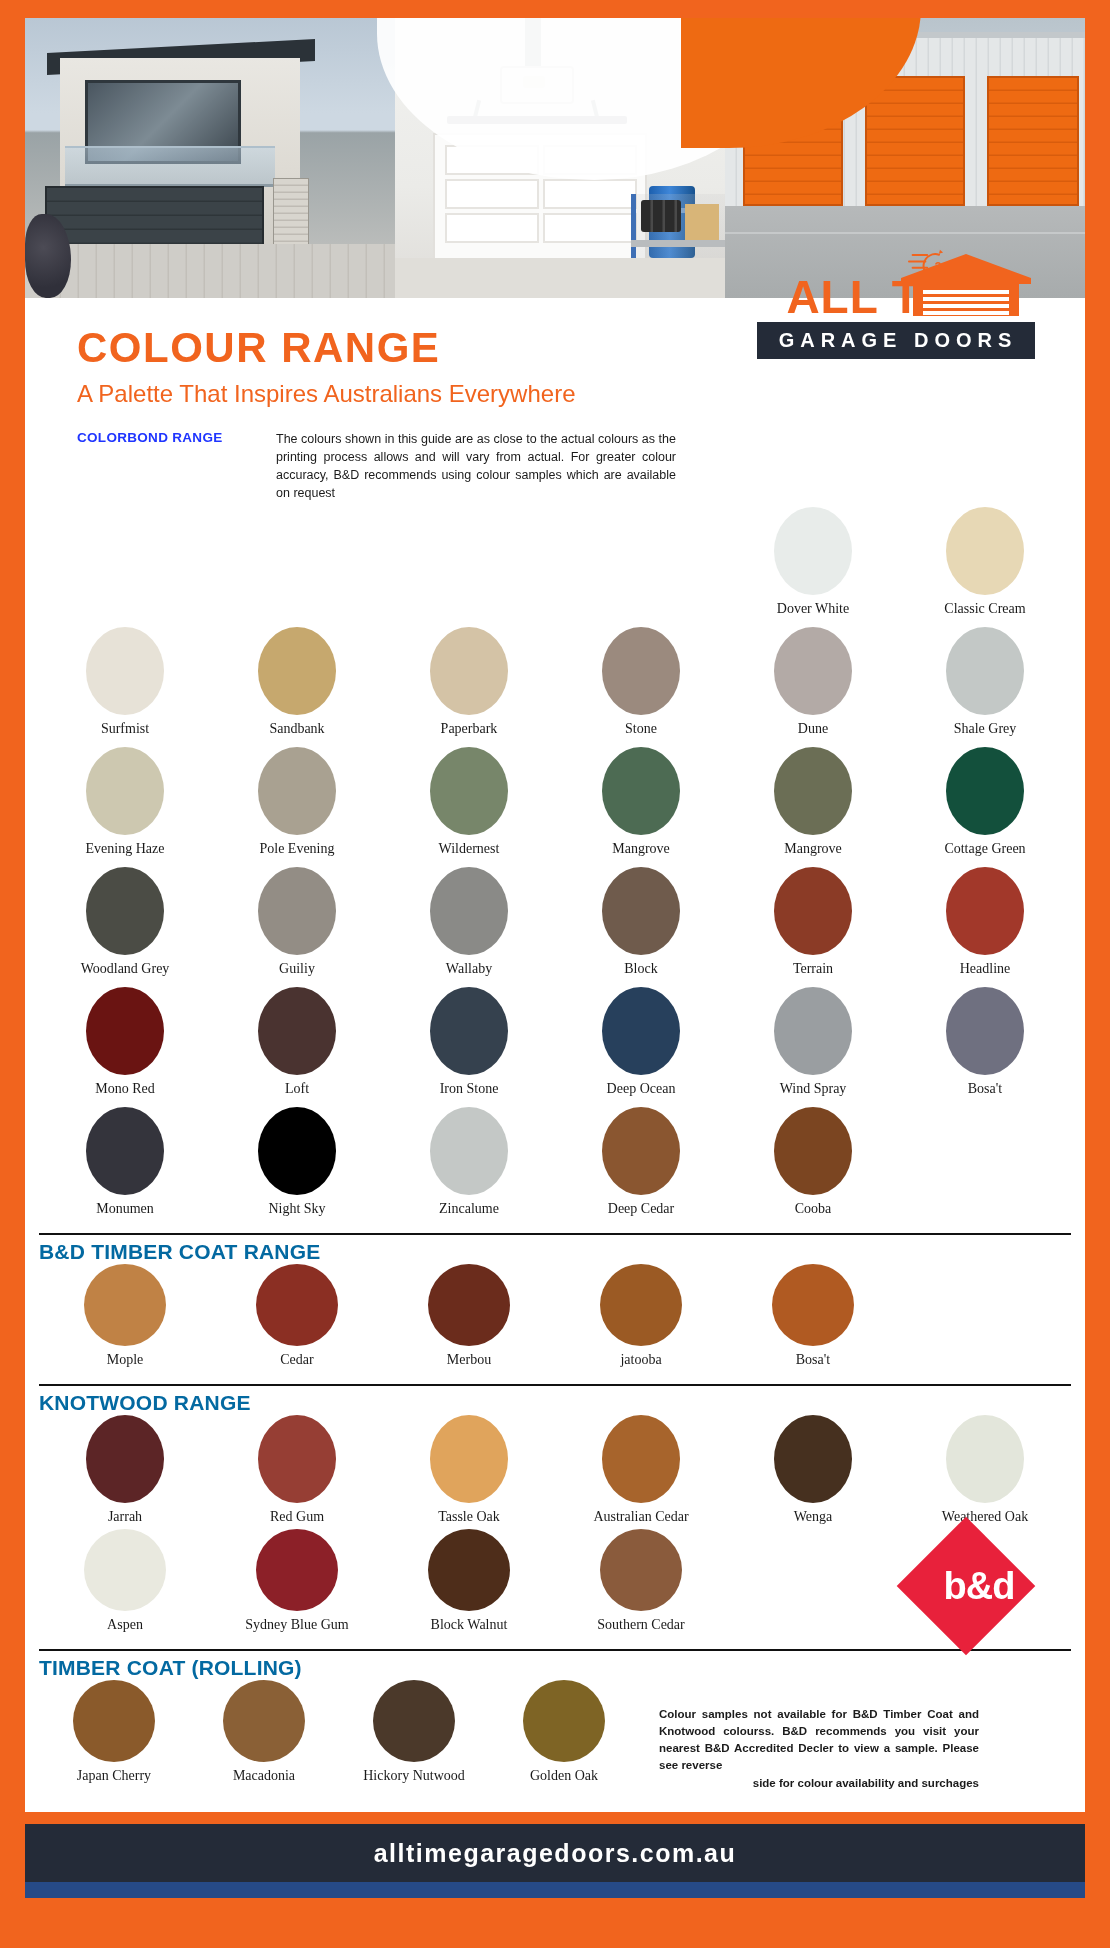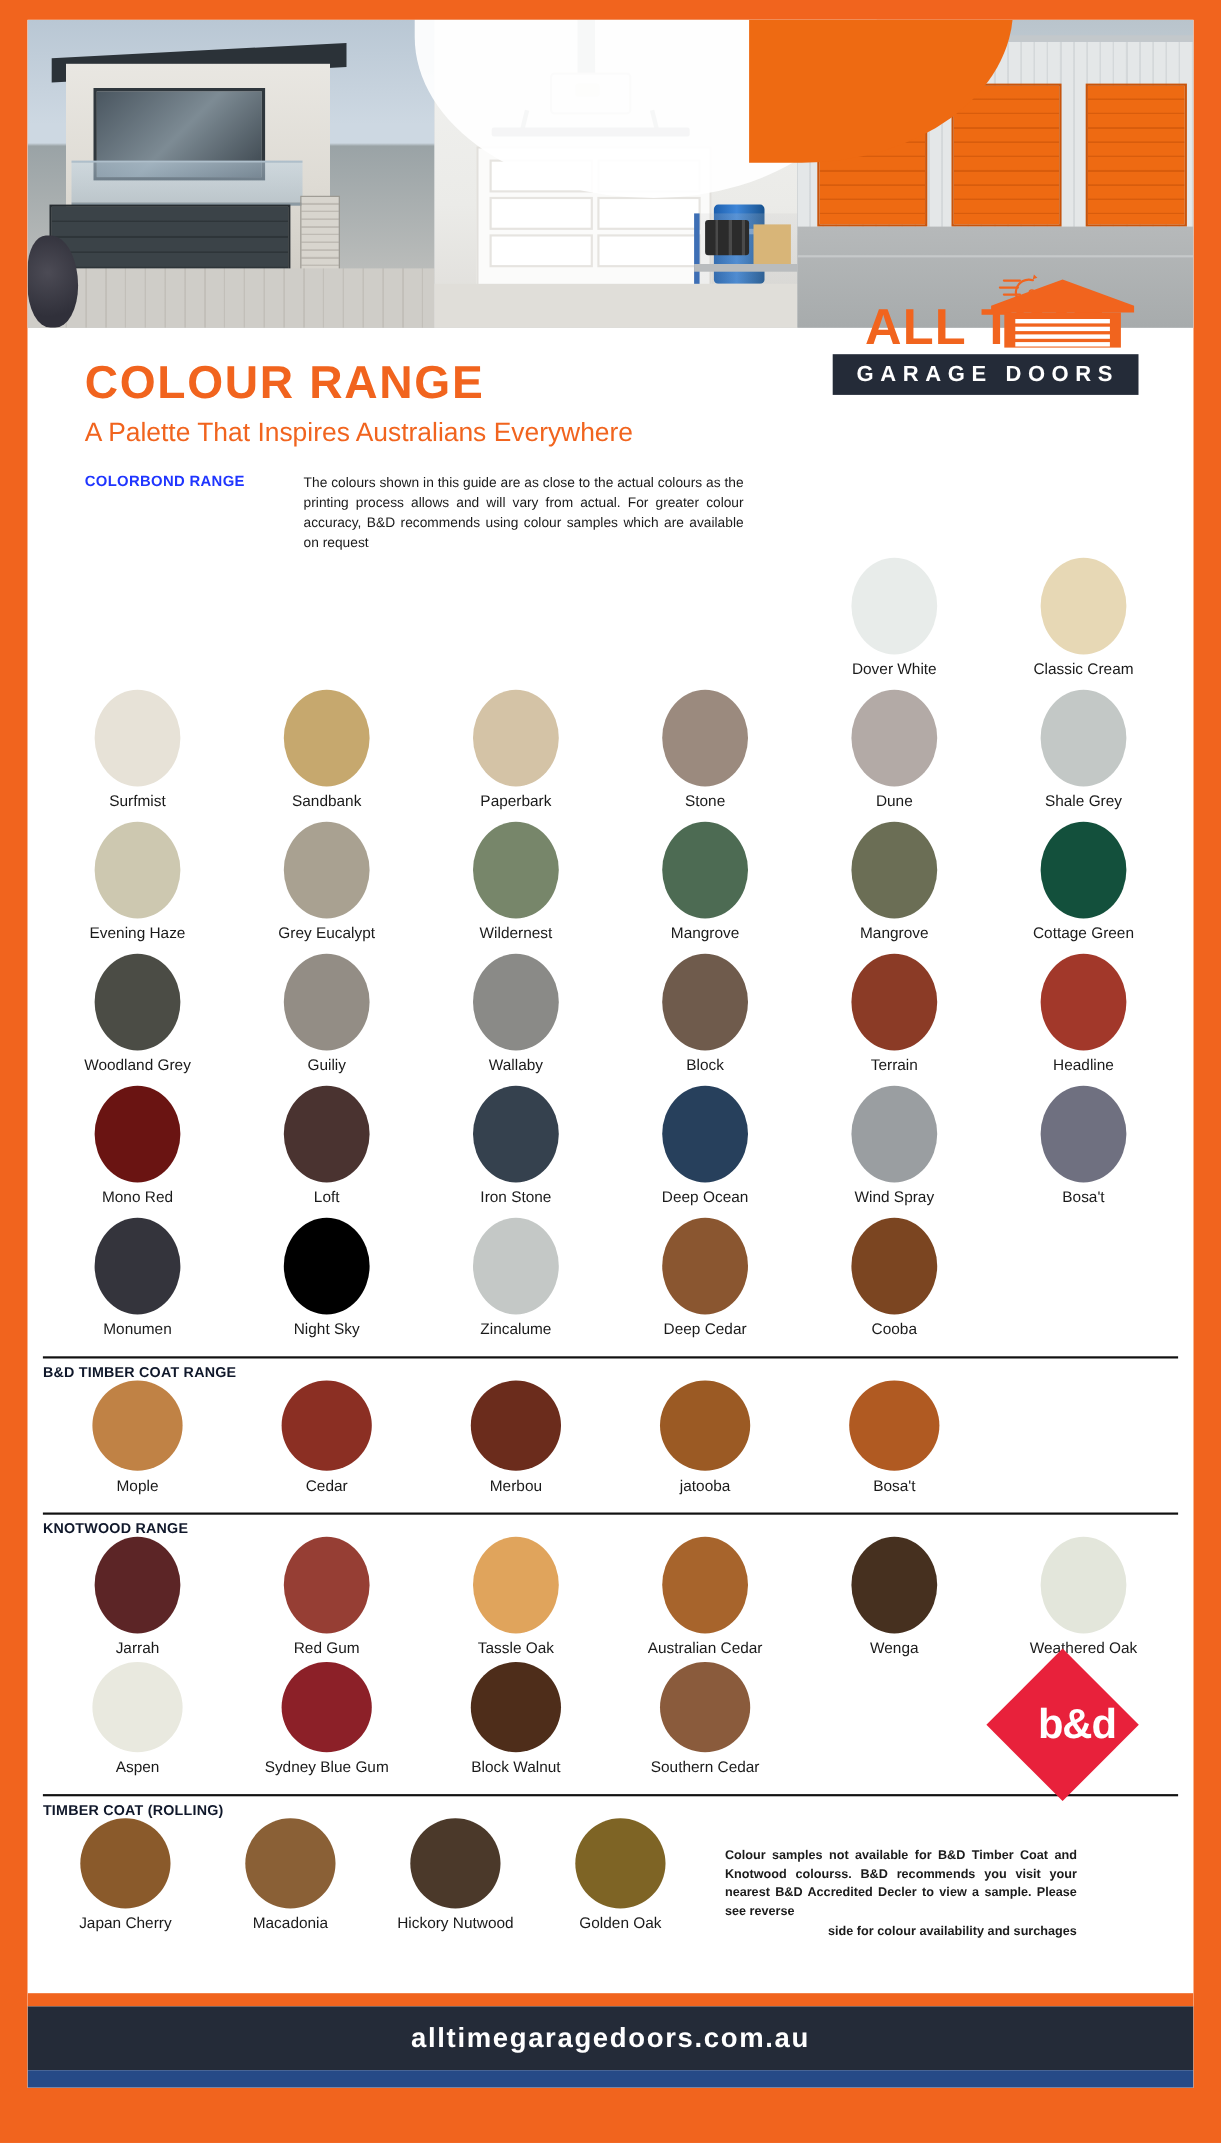--- a/index.html
+++ b/index.html
@@ -157,7 +157,7 @@
 
   
   .grid{display:grid;grid-template-columns:repeat(6,1fr);margin:0 14px;}
-  .cell{display:flex;flex-direction:column;align-items:center;justify-content:flex-start;height:120px;}
+  .cell{display:flex;flex-direction:column;align-items:center;justify-content:flex-start;height:120px;font-family:Liberation Serif, serif;}
   .cell.empty{visibility:hidden;}
   .dot{width:82px;height:82px;border-radius:50%;}
   .dot.tall{width:78px;height:88px;border-radius:50%;}

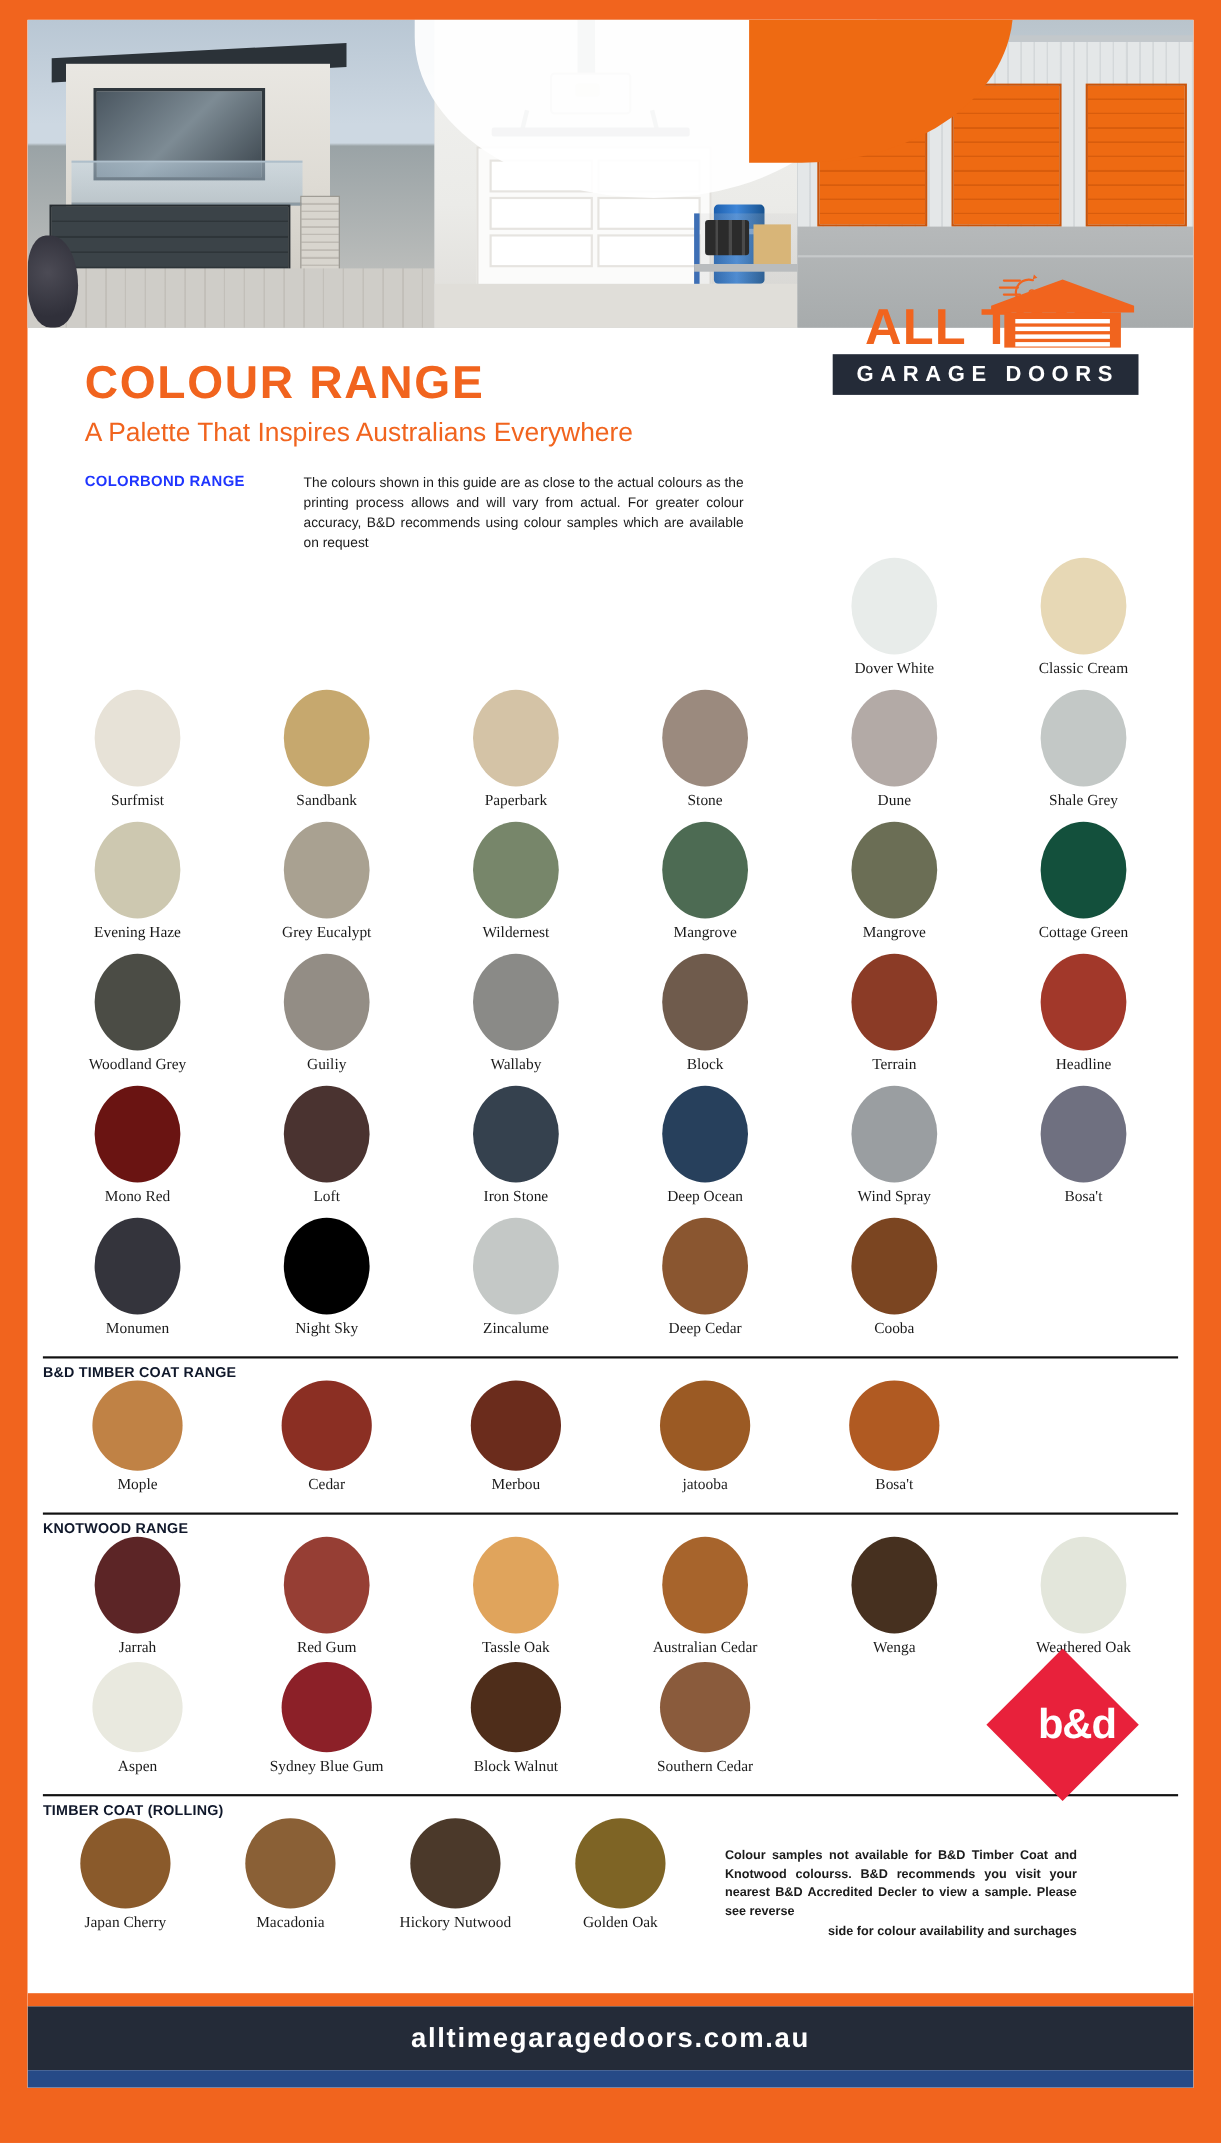--- a/index.html
+++ b/index.html
@@ -337,7 +337,7 @@
           </div>
           <div class="cell">
             <div class="dot tall" style="background: rgb(169, 161, 145);"></div>
-            <div class="swname">Grey Eucalypt</div>
+            <div class="swname">Pole Evening</div>
           </div>
           <div class="cell">
             <div class="dot tall" style="background: rgb(119, 134, 106);"></div>

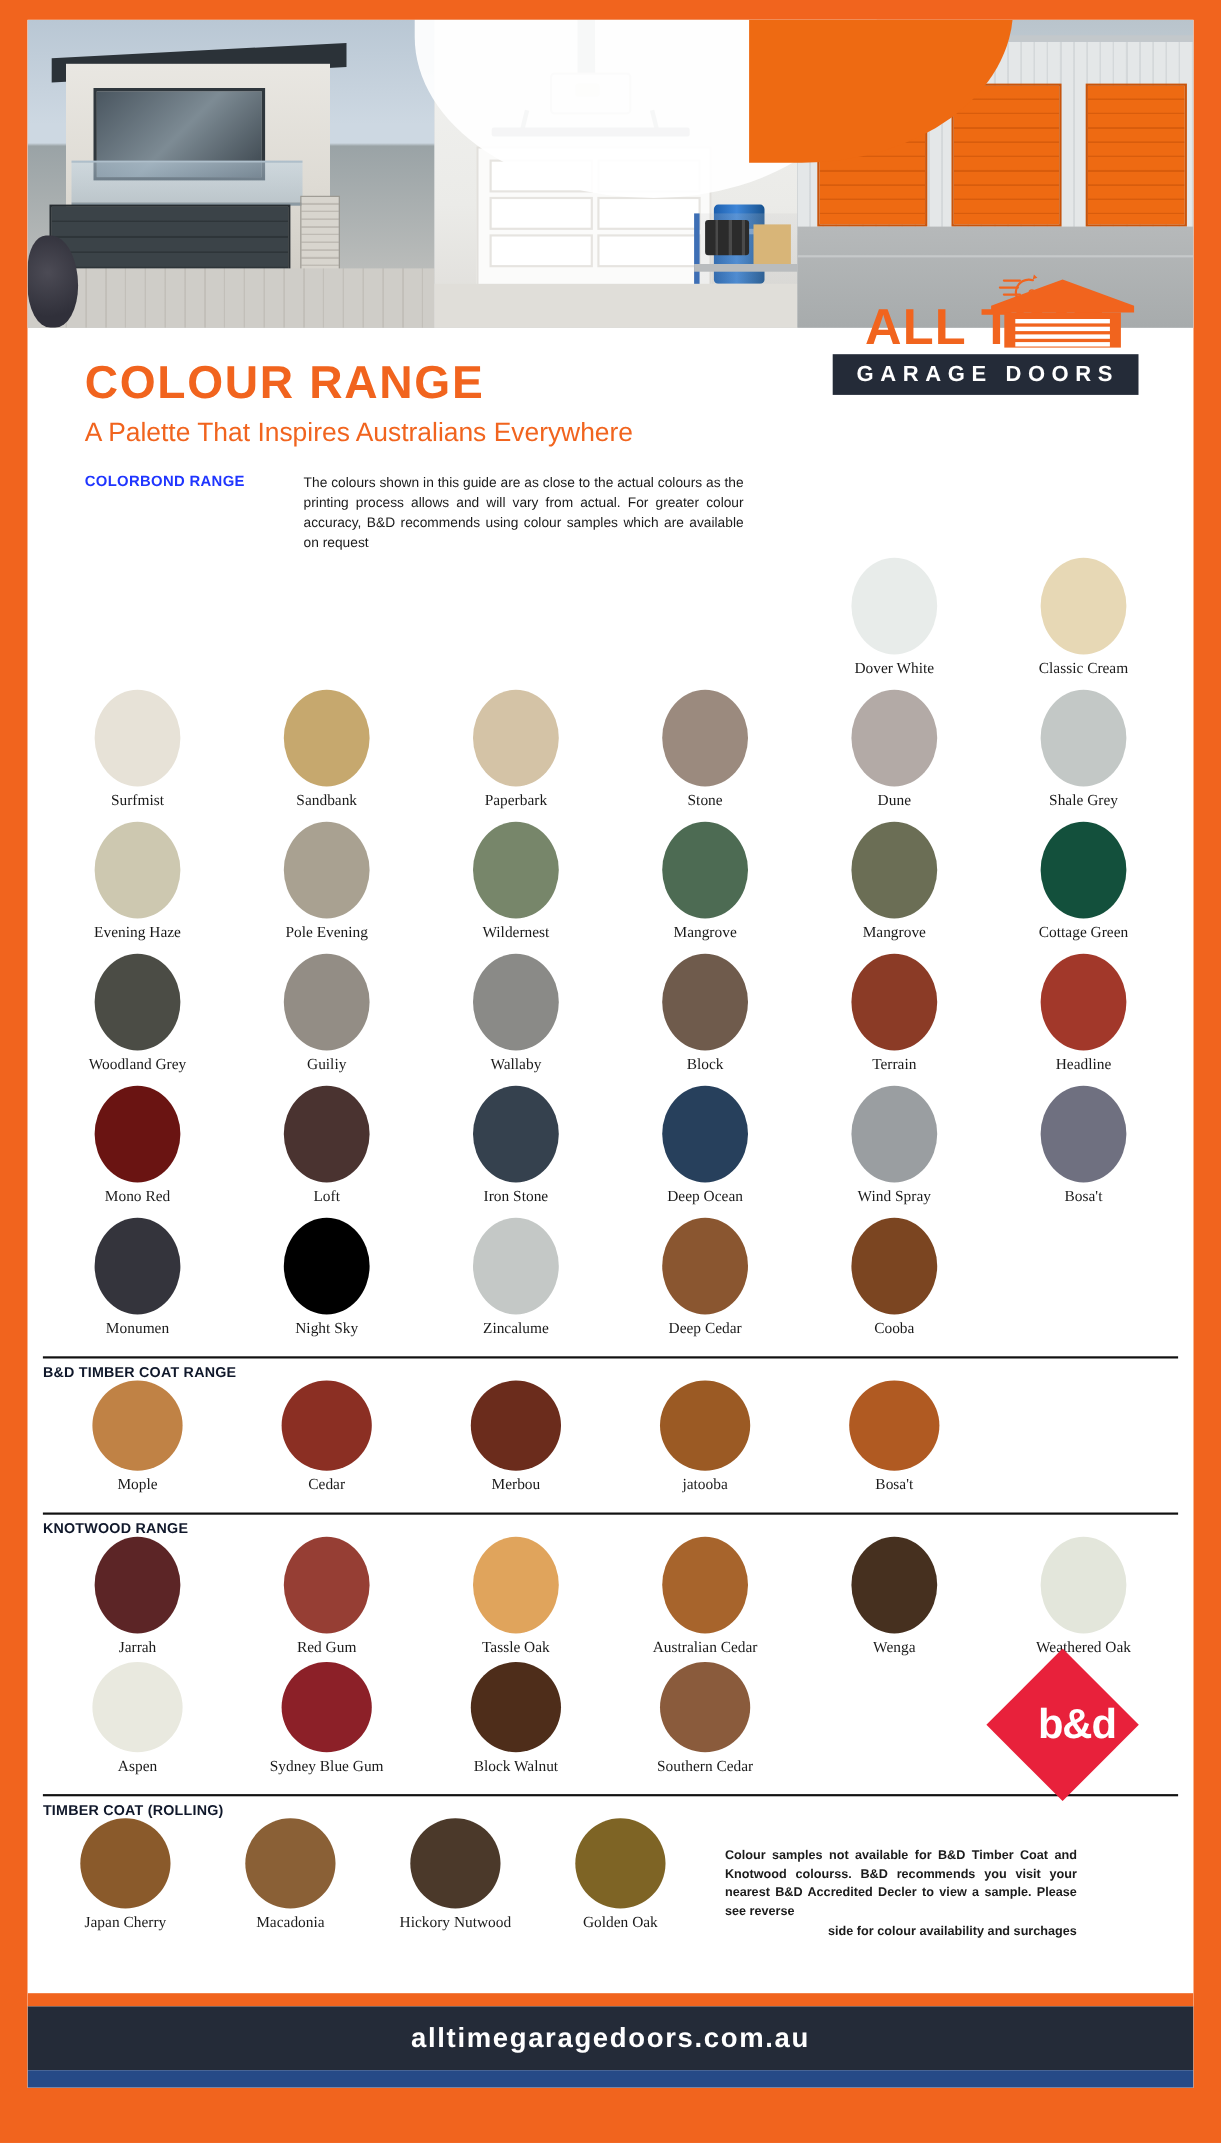--- a/index.html
+++ b/index.html
@@ -165,7 +165,7 @@
 
   .section-head{
     margin:6px 14px 0 14px;border-top:2.5px solid #111111;padding-top:5px;
-    font-size:13px;font-weight:bold;color:#0f172a;letter-spacing:.2px;
+    font-size:21px;font-weight:bold;color:#0369a1;letter-spacing:.2px;
   }
 
   .grid-tight .cell{height:114px;}

